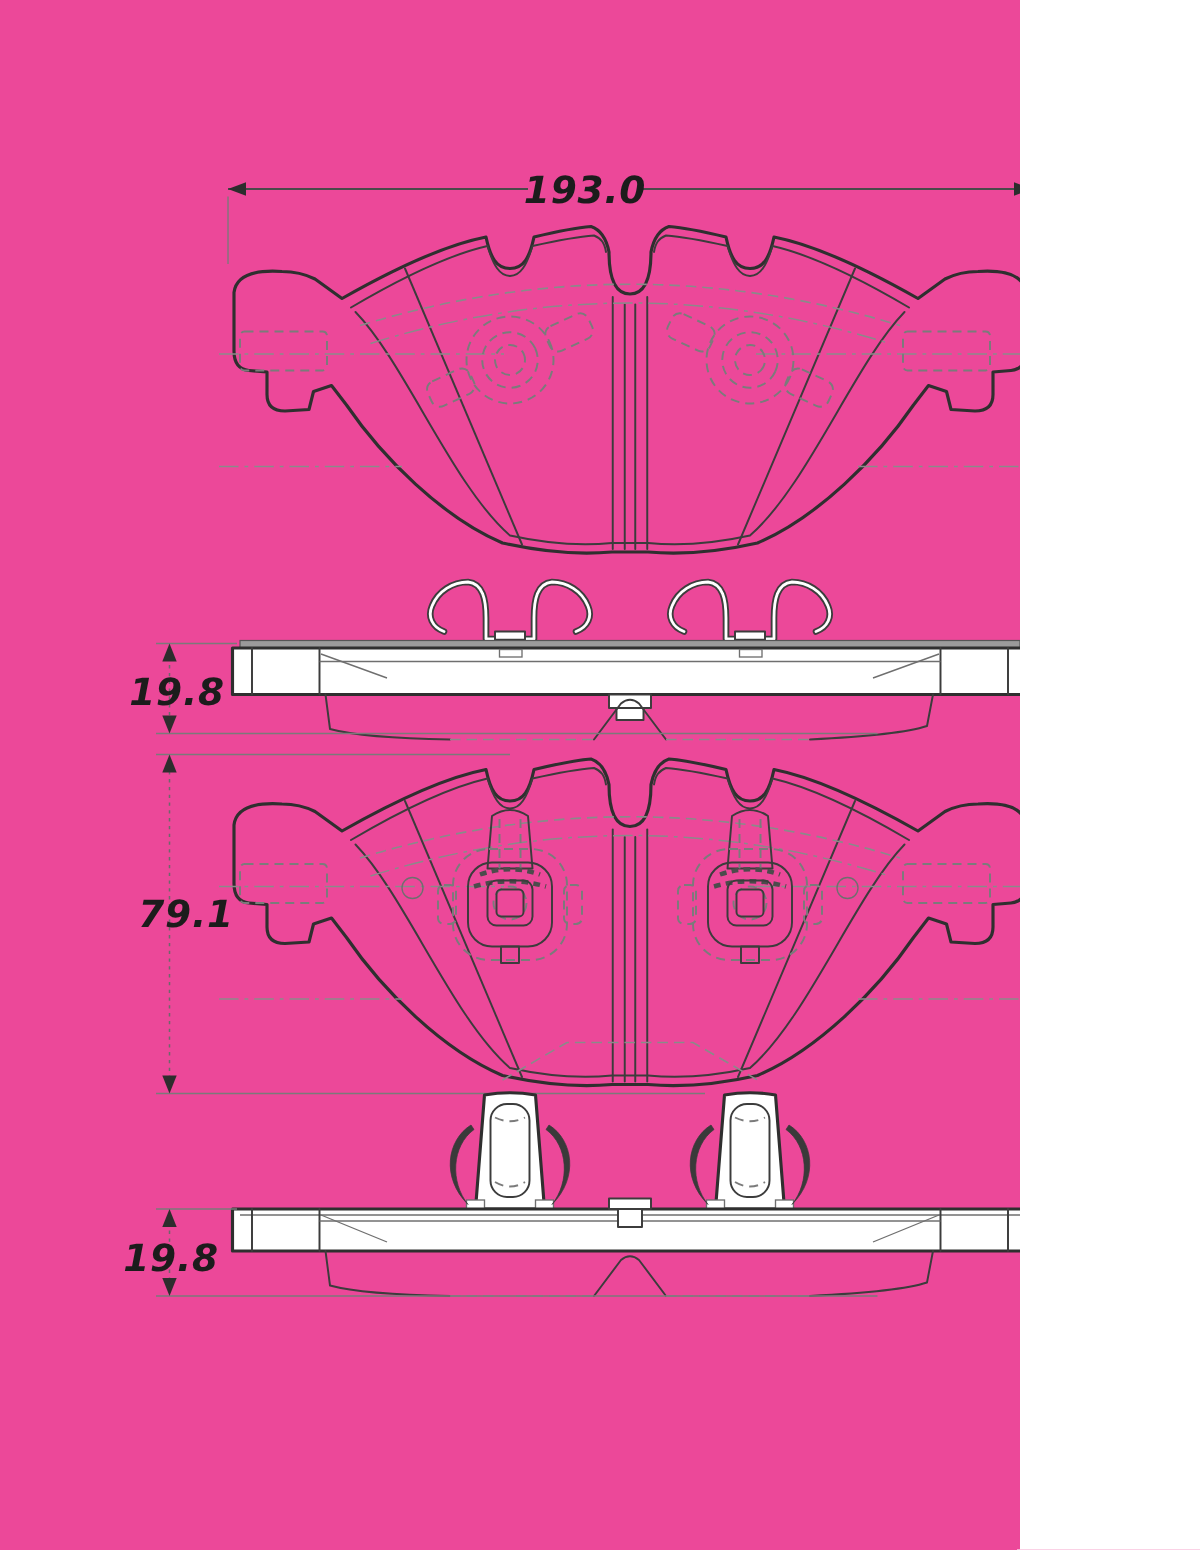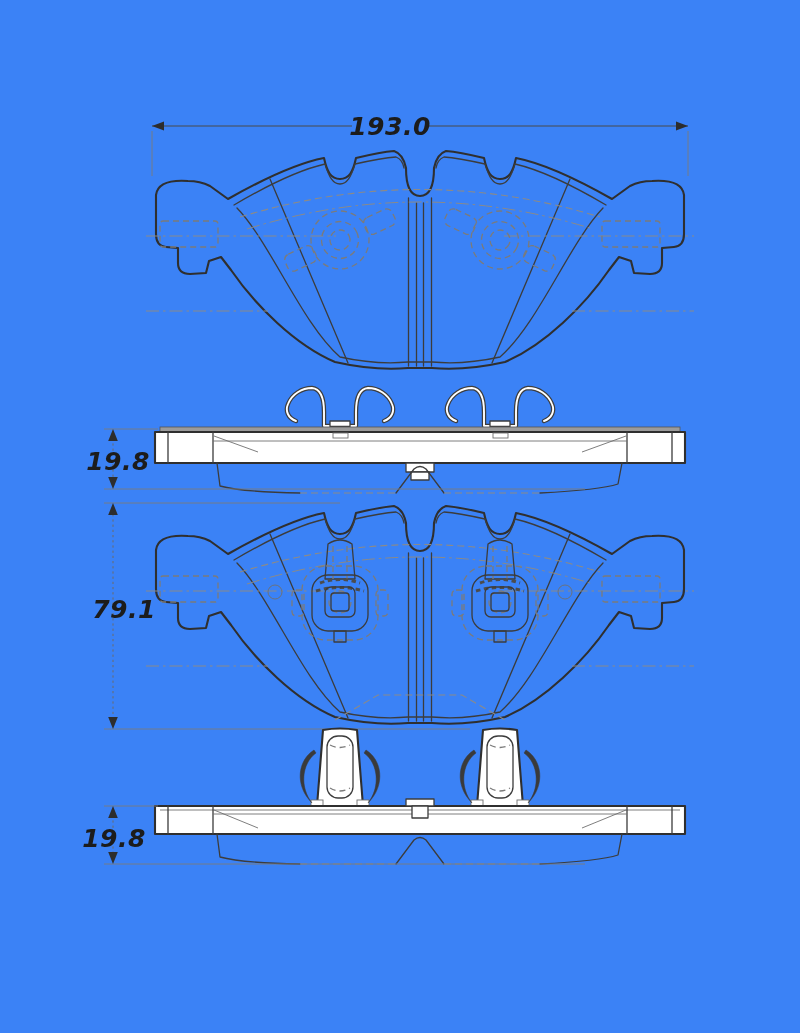--- a/index.html
+++ b/index.html
@@ -3,7 +3,7 @@
 <meta charset="utf-8">
 <style>
   html,body{margin:0;padding:0;background:#ffffff;}
-  .stage{width:800px;height:1033px;background:#3b82f6;position:relative;overflow:hidden;}
+  .stage{width:680px;height:1033px;background:#ec4899;position:relative;overflow:hidden;}
   svg{display:block;}
   .outline{fill:none;stroke:#2f2f2f;stroke-width:2.1;stroke-linejoin:round;stroke-linecap:round;}
   .thin{fill:none;stroke:#3c3c3c;stroke-width:1.3;stroke-linejoin:round;stroke-linecap:round;}

